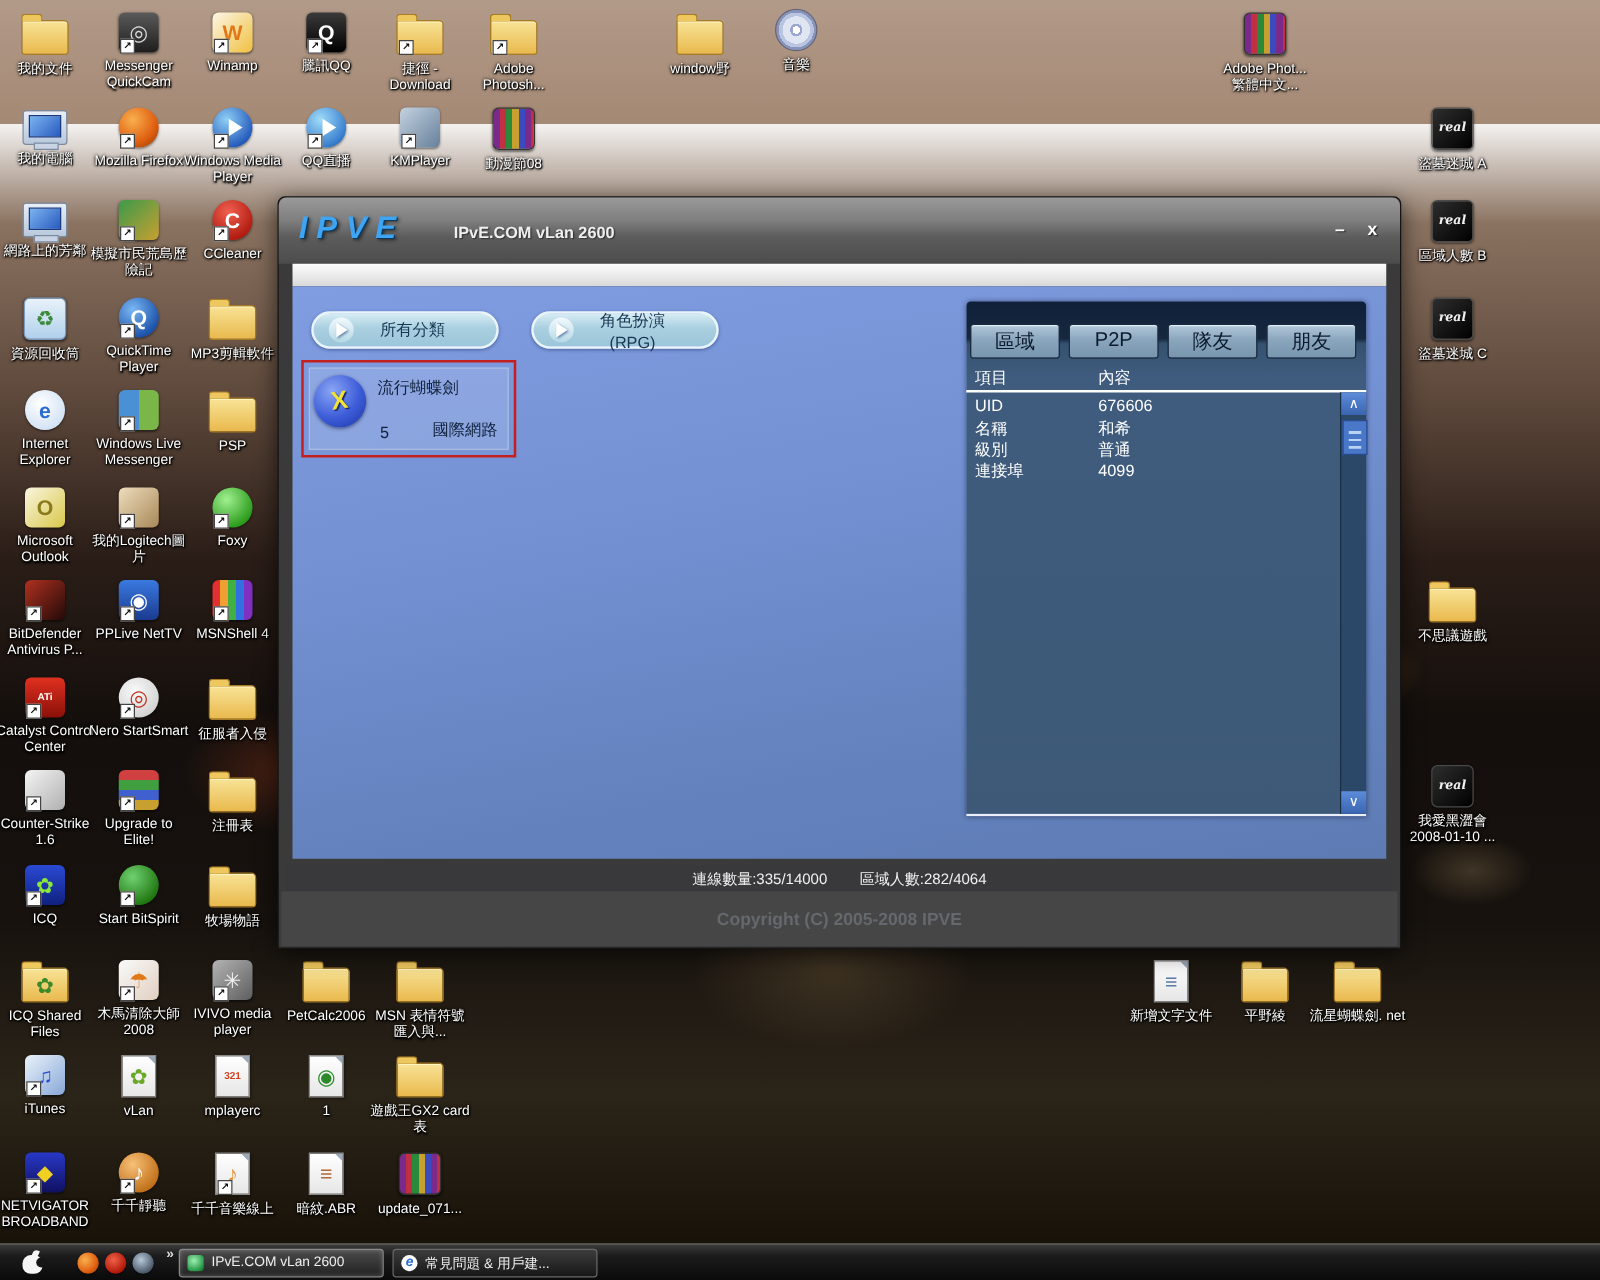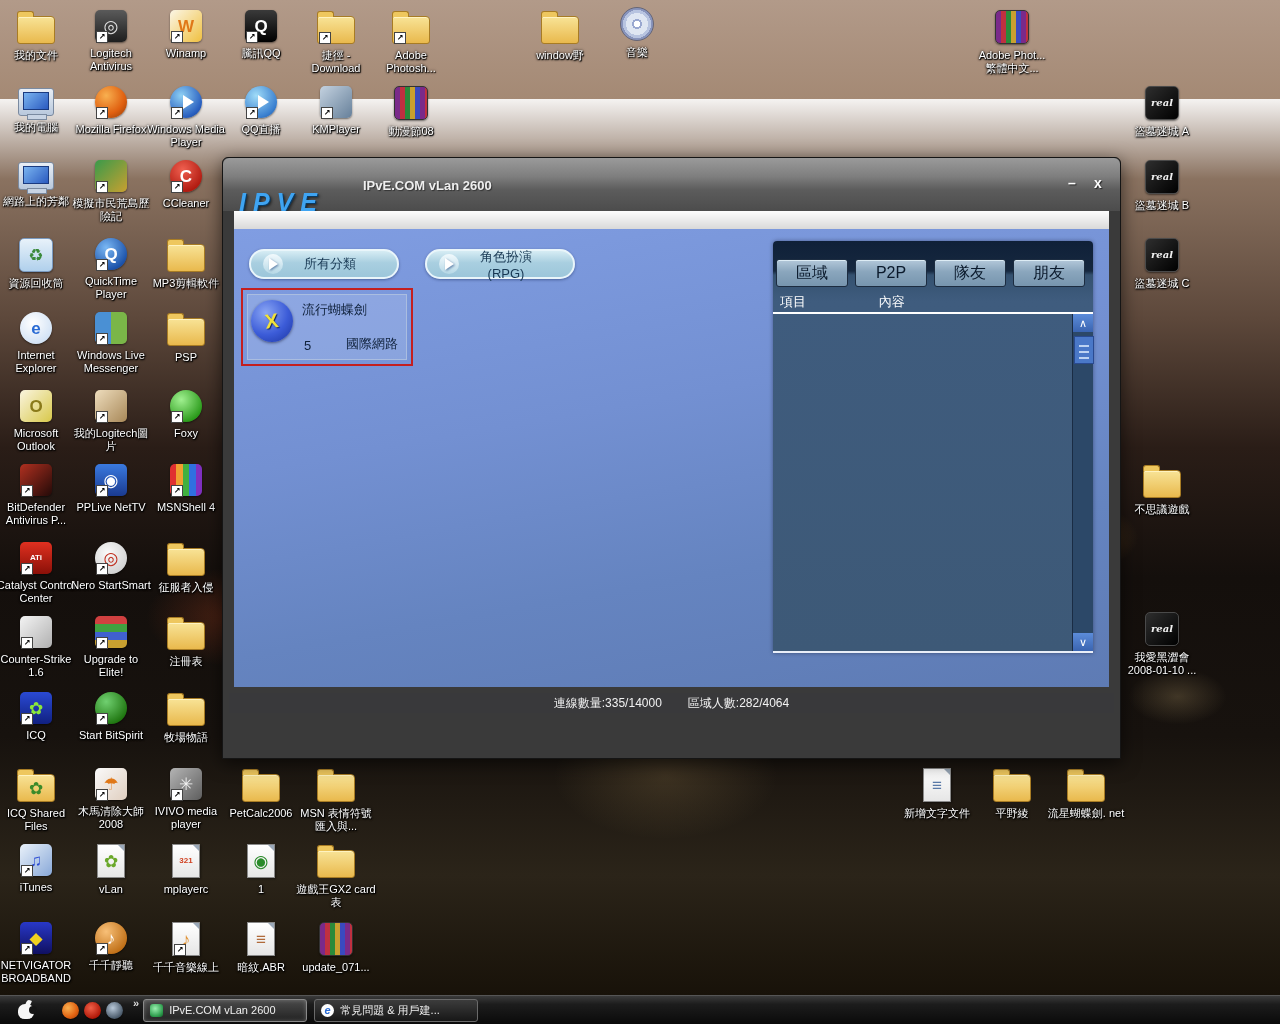--- a/index.html
+++ b/index.html
@@ -145,7 +145,7 @@
           <span class="g" style="color: rgb(221, 221, 221);">◎</span>
           <span class="sc">↗</span>
         </div>
-        <div class="lbl">Logitech Antivirus</div>
+        <div class="lbl">Messenger QuickCam</div>
       </div>
       <div class="icon" style="left: 146px; top: 8px;">
         <div class="ic app" style="background: linear-gradient(135deg, rgb(251, 246, 230), rgb(240, 192, 64));">

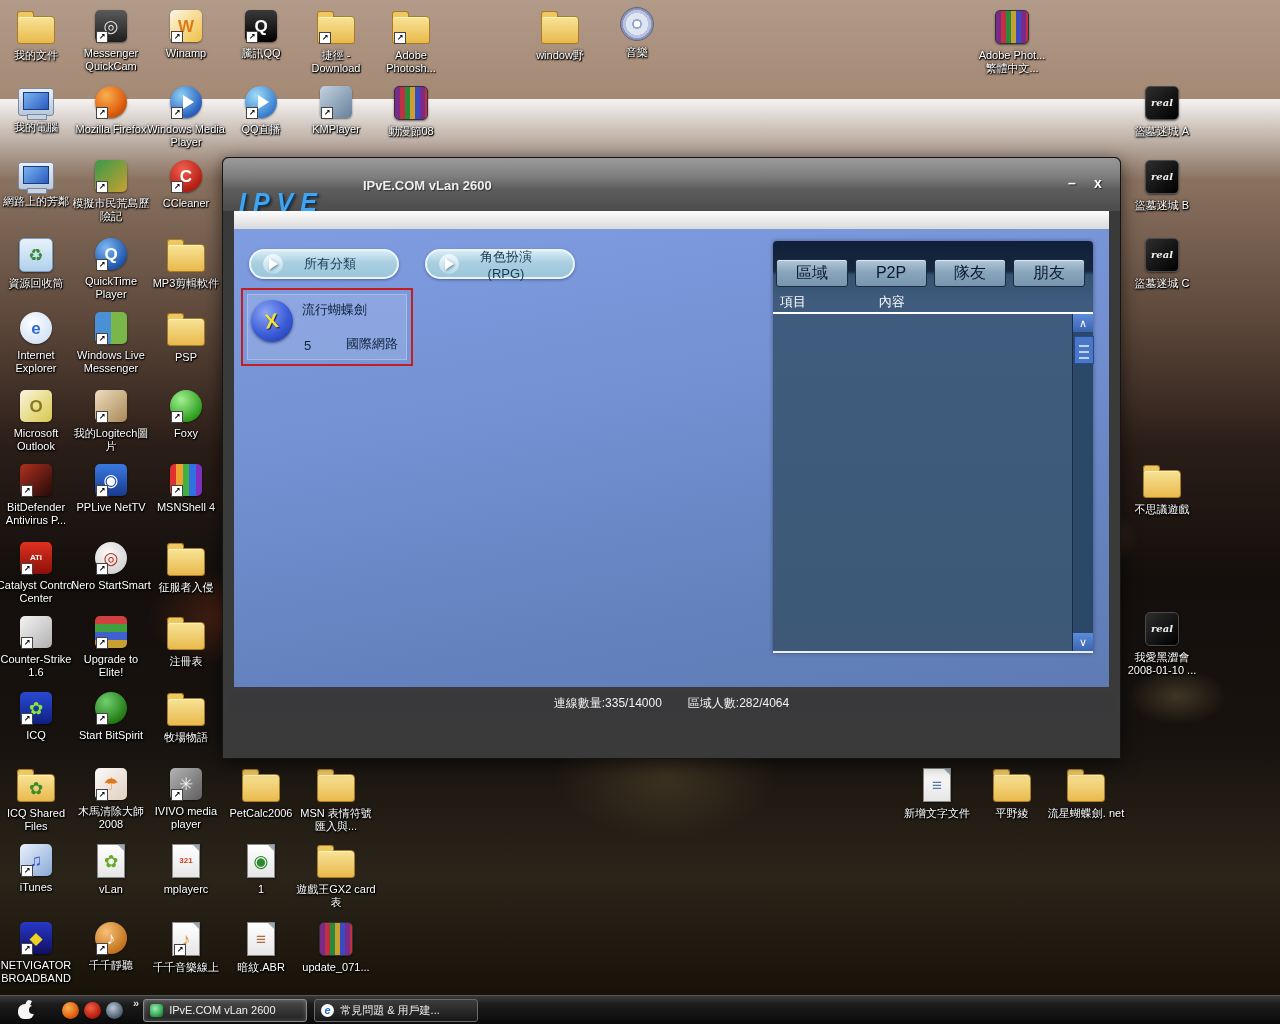--- a/index.html
+++ b/index.html
@@ -47,7 +47,7 @@
   .titlebar{position:absolute;left:0;top:0;width:100%;height:53px;border-radius:6px 6px 0 0;
       background:linear-gradient(180deg,#9a9a9a 0%,#7e7e7e 35%,#5c5c5c 60%,#4c4c4c 100%);}
   .logo{position:absolute;left:16px;top:10px;font-size:25px;font-weight:bold;font-style:italic;
-      color:#3fa4f2;letter-spacing:7px;text-shadow:1px 1px 0 #0a3a62,2px 2px 3px rgba(0,0,0,.6);margin-top:20px;}
+      color:#3fa4f2;letter-spacing:7px;text-shadow:1px 1px 0 #0a3a62,2px 2px 3px rgba(0,0,0,.6);}
   .wtitle{position:absolute;left:140px;top:20px;font-size:13px;font-weight:bold;color:#efefef;text-shadow:1px 1px 1px #333;}
   .wbtn{position:absolute;top:16px;width:20px;height:18px;color:#fff;font-weight:bold;font-size:14px;
       text-align:center;line-height:18px;cursor:pointer;text-shadow:1px 1px 1px #222;}

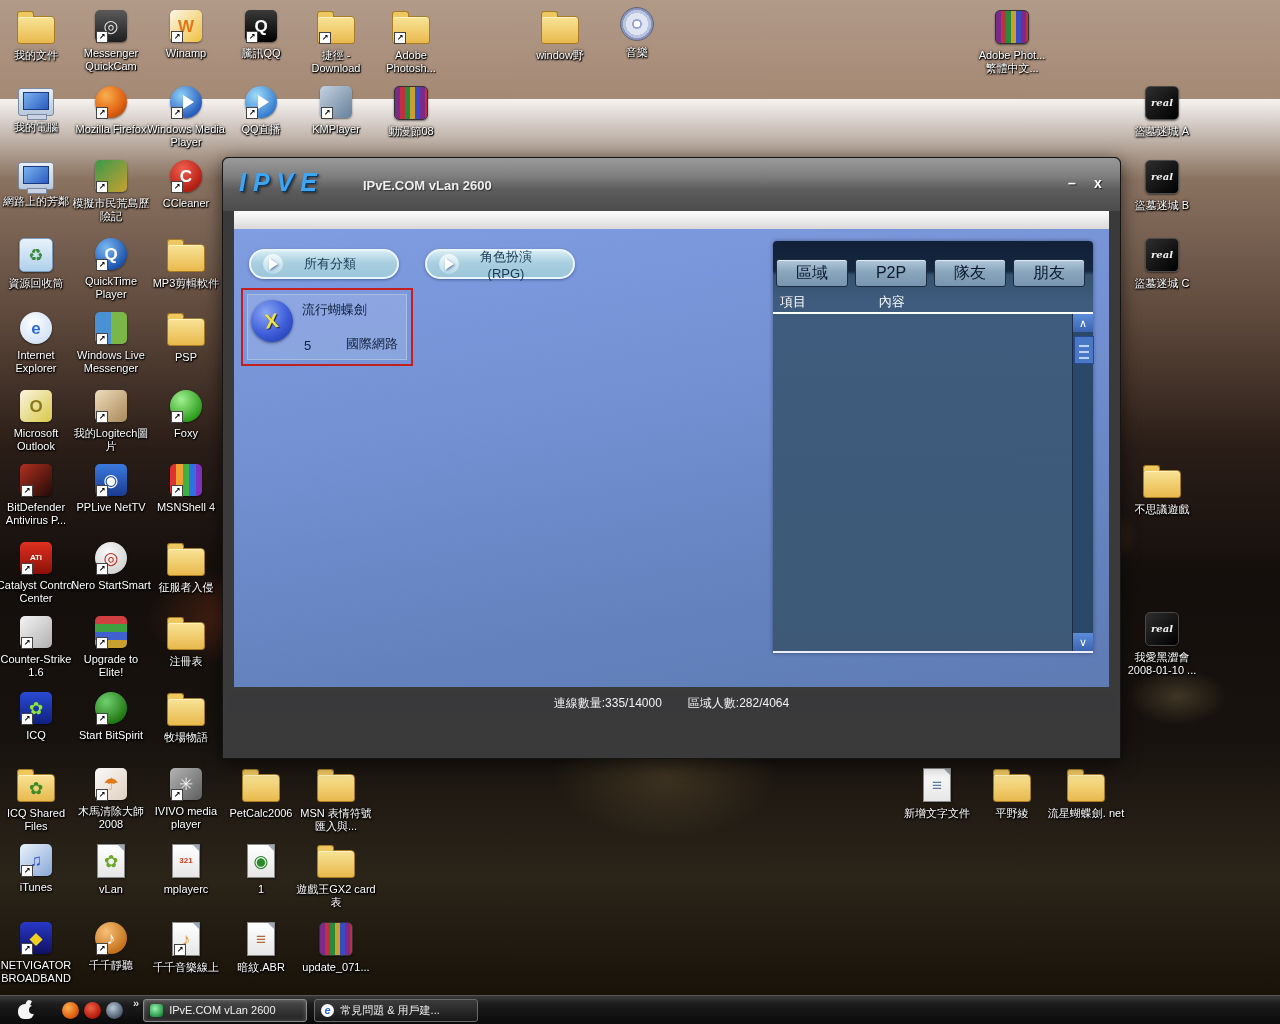--- a/index.html
+++ b/index.html
@@ -244,7 +244,7 @@
         <div class="ic real">
           <span class="g" style="color: rgb(240, 240, 240);">real</span>
         </div>
-        <div class="lbl">盜墓迷城 B</div>
+        <div class="lbl">區域人數 B</div>
       </div>
       <div class="icon" style="left: -4px; top: 236px;">
         <div class="ic recycle">

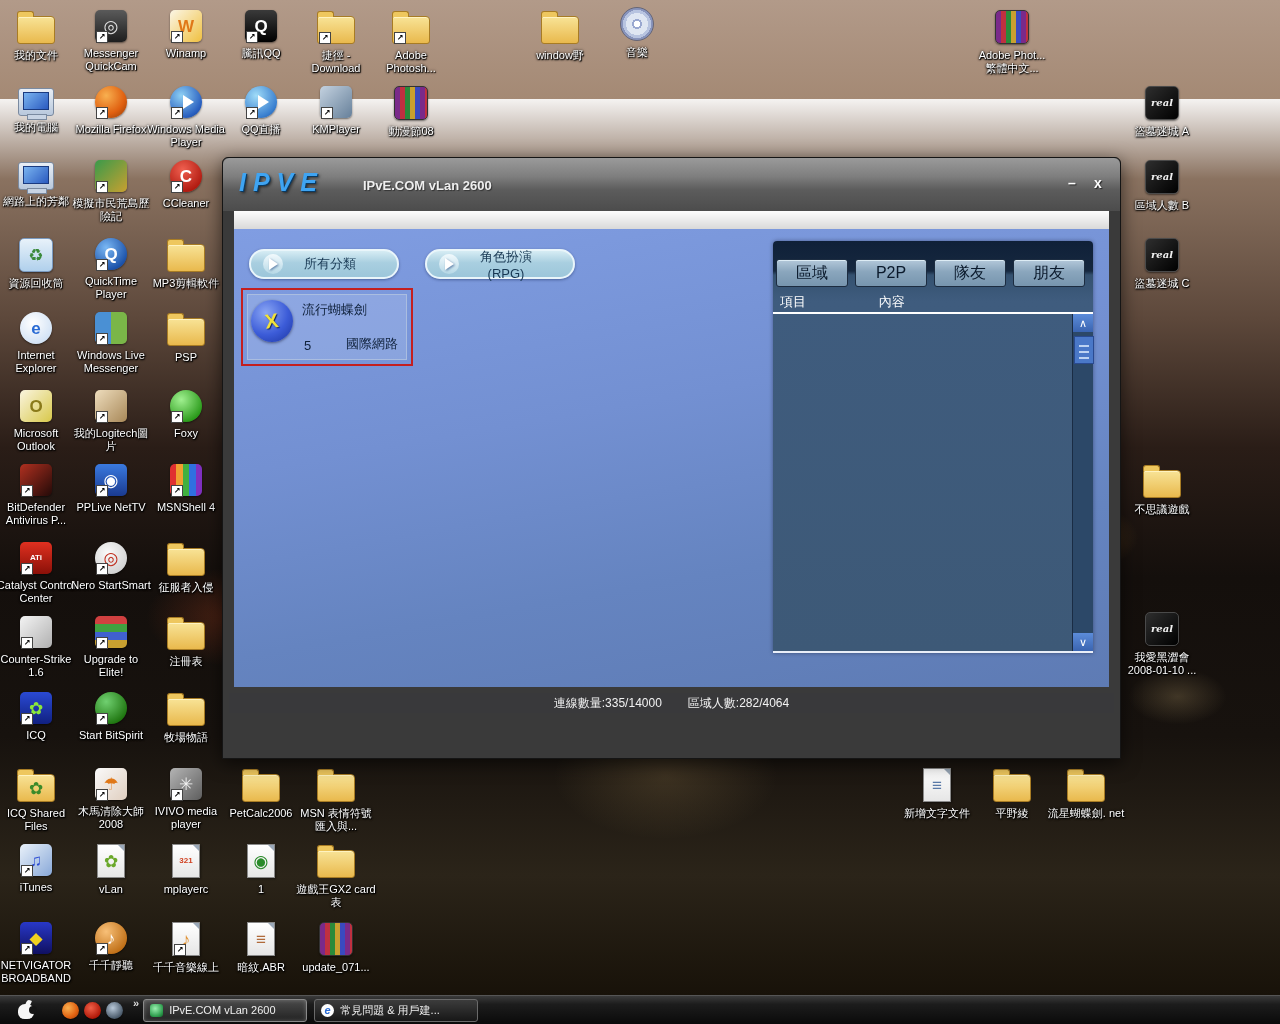--- a/index.html
+++ b/index.html
@@ -530,6 +530,25 @@
           <span class="col2">內容</span>
         </div>
         <div class="pline"></div>
+        <div class="plist">
+
+        <div class="prow">
+              <span class="pk">UID</span>
+              <span class="pv">676606</span>
+            </div>
+            <div class="prow">
+              <span class="pk">名稱</span>
+              <span class="pv">和希</span>
+            </div>
+            <div class="prow">
+              <span class="pk">級別</span>
+              <span class="pv">普通</span>
+            </div>
+            <div class="prow">
+              <span class="pk">連接埠</span>
+              <span class="pv">4099</span>
+            </div>
+          </div>
         <div class="scroll">
           <div class="sbtn up">∧</div>
           <div class="sthumb"></div>

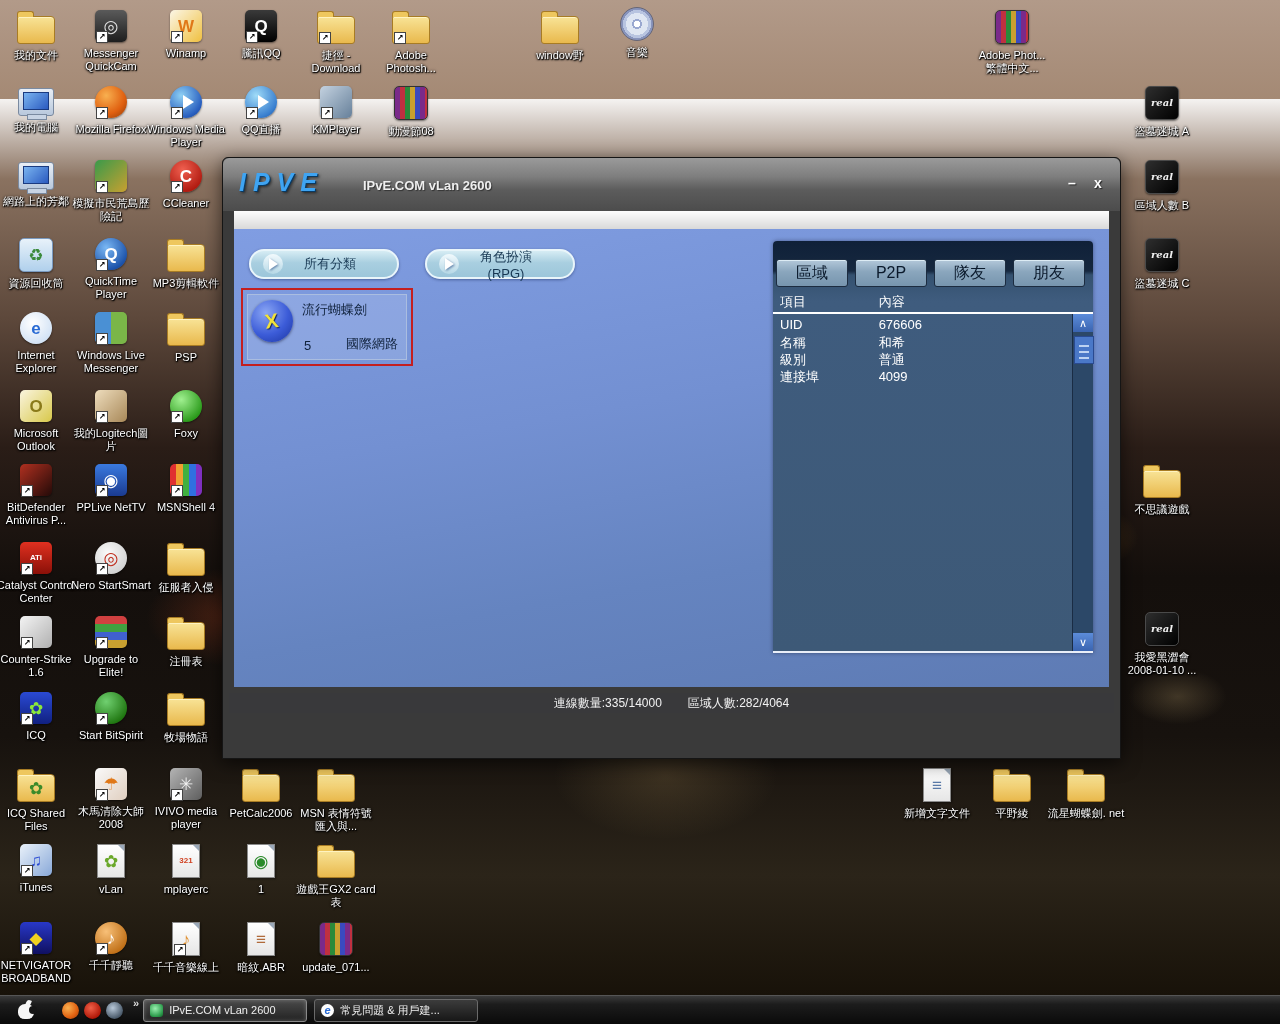--- a/index.html
+++ b/index.html
@@ -560,6 +560,7 @@
       <span>連線數量:335/14000</span>
       <span>區域人數:282/4064</span>
     </div>
+    <div class="copyright">Copyright (C) 2005-2008 IPVE</div>
   </div>
 </div>
 

